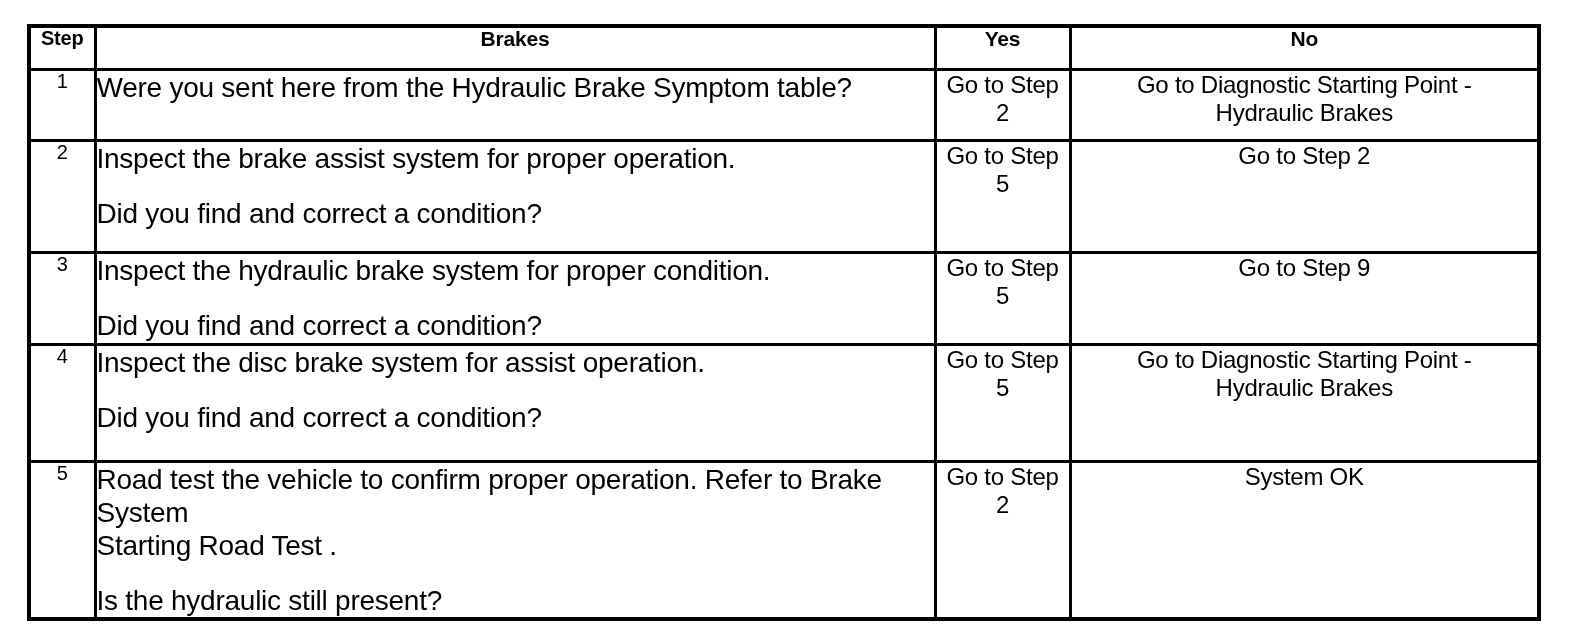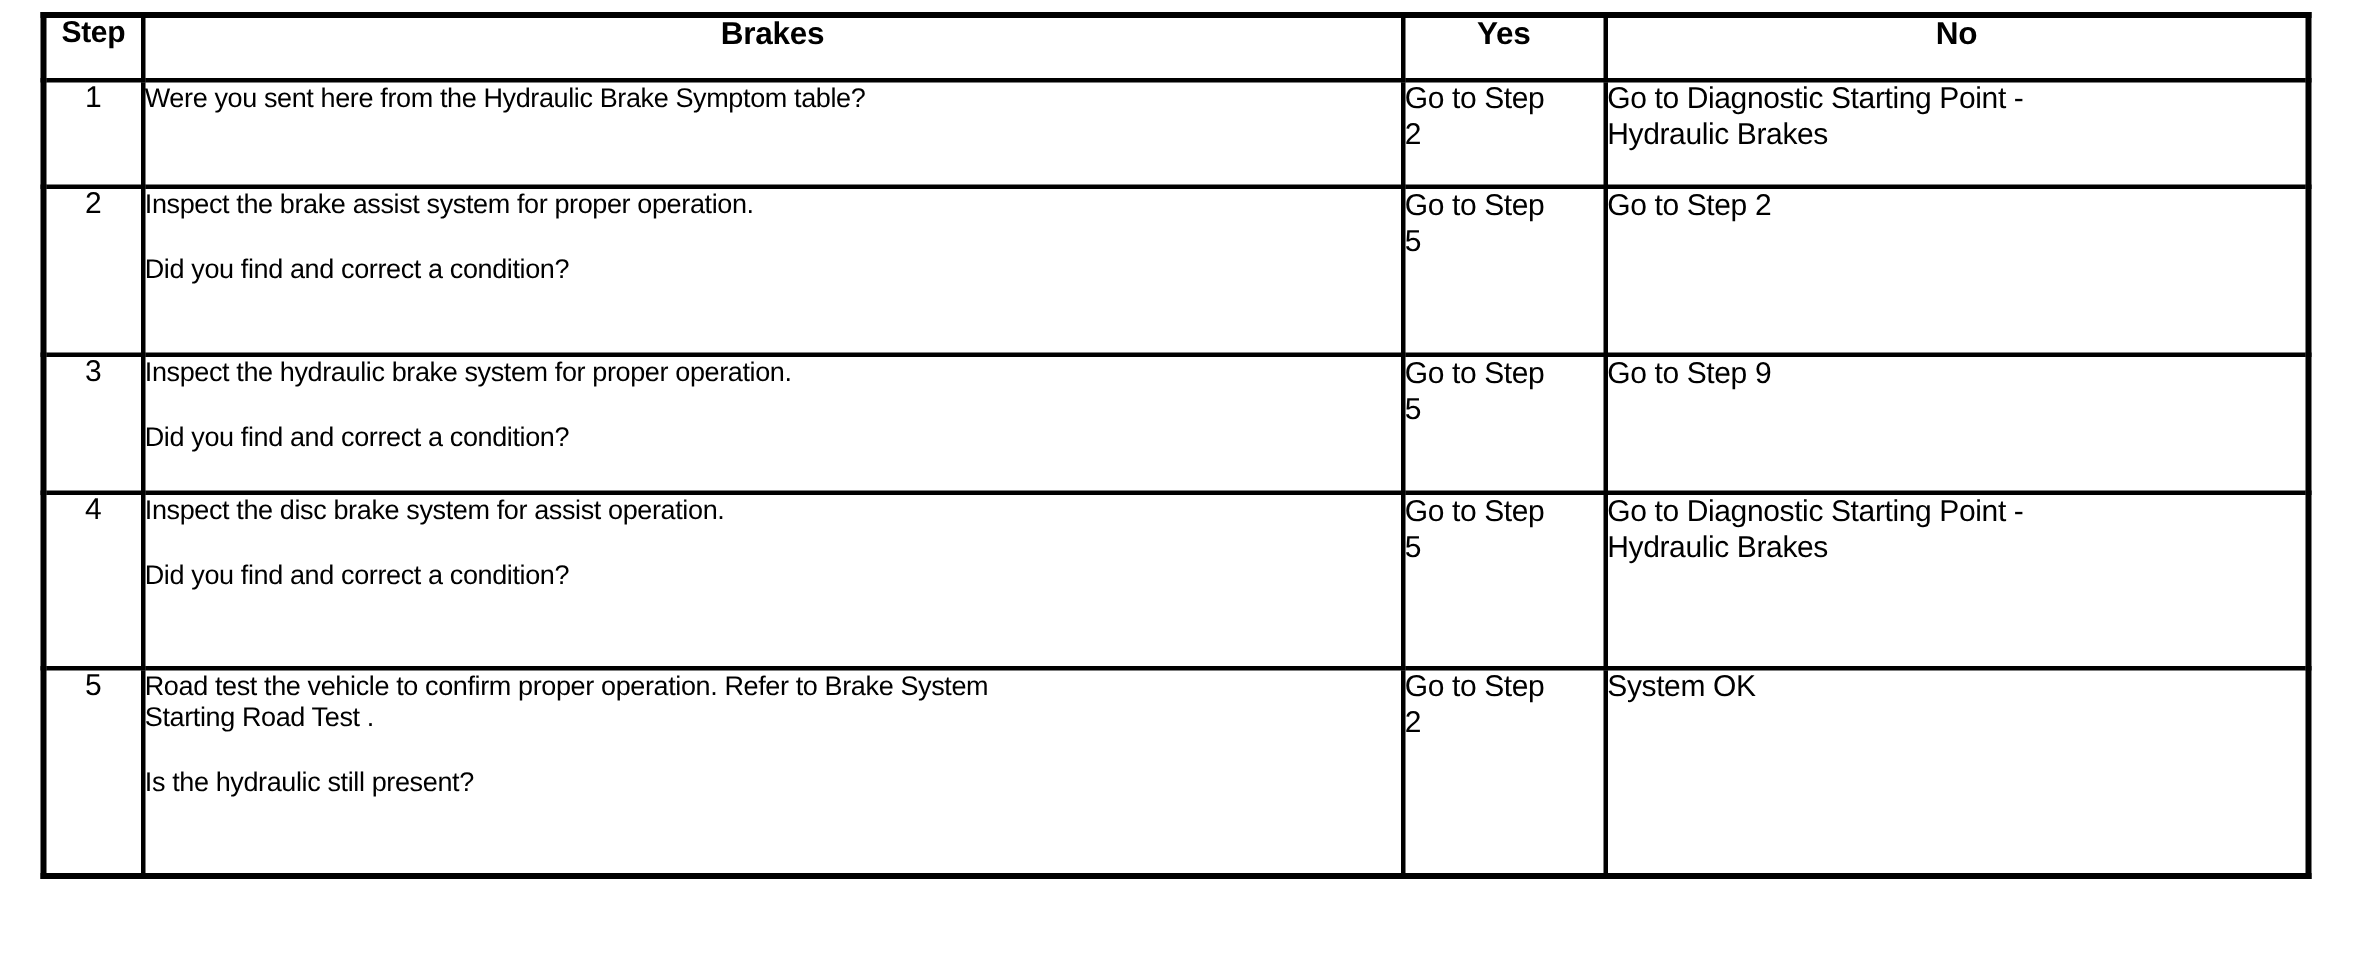--- a/index.html
+++ b/index.html
@@ -25,7 +25,7 @@
   .diag-table {
     position: absolute;
     left: 27px;
-    top: 8px;
+    top: 24px;
     width: 1514px;
     border-collapse: collapse;
     table-layout: fixed;

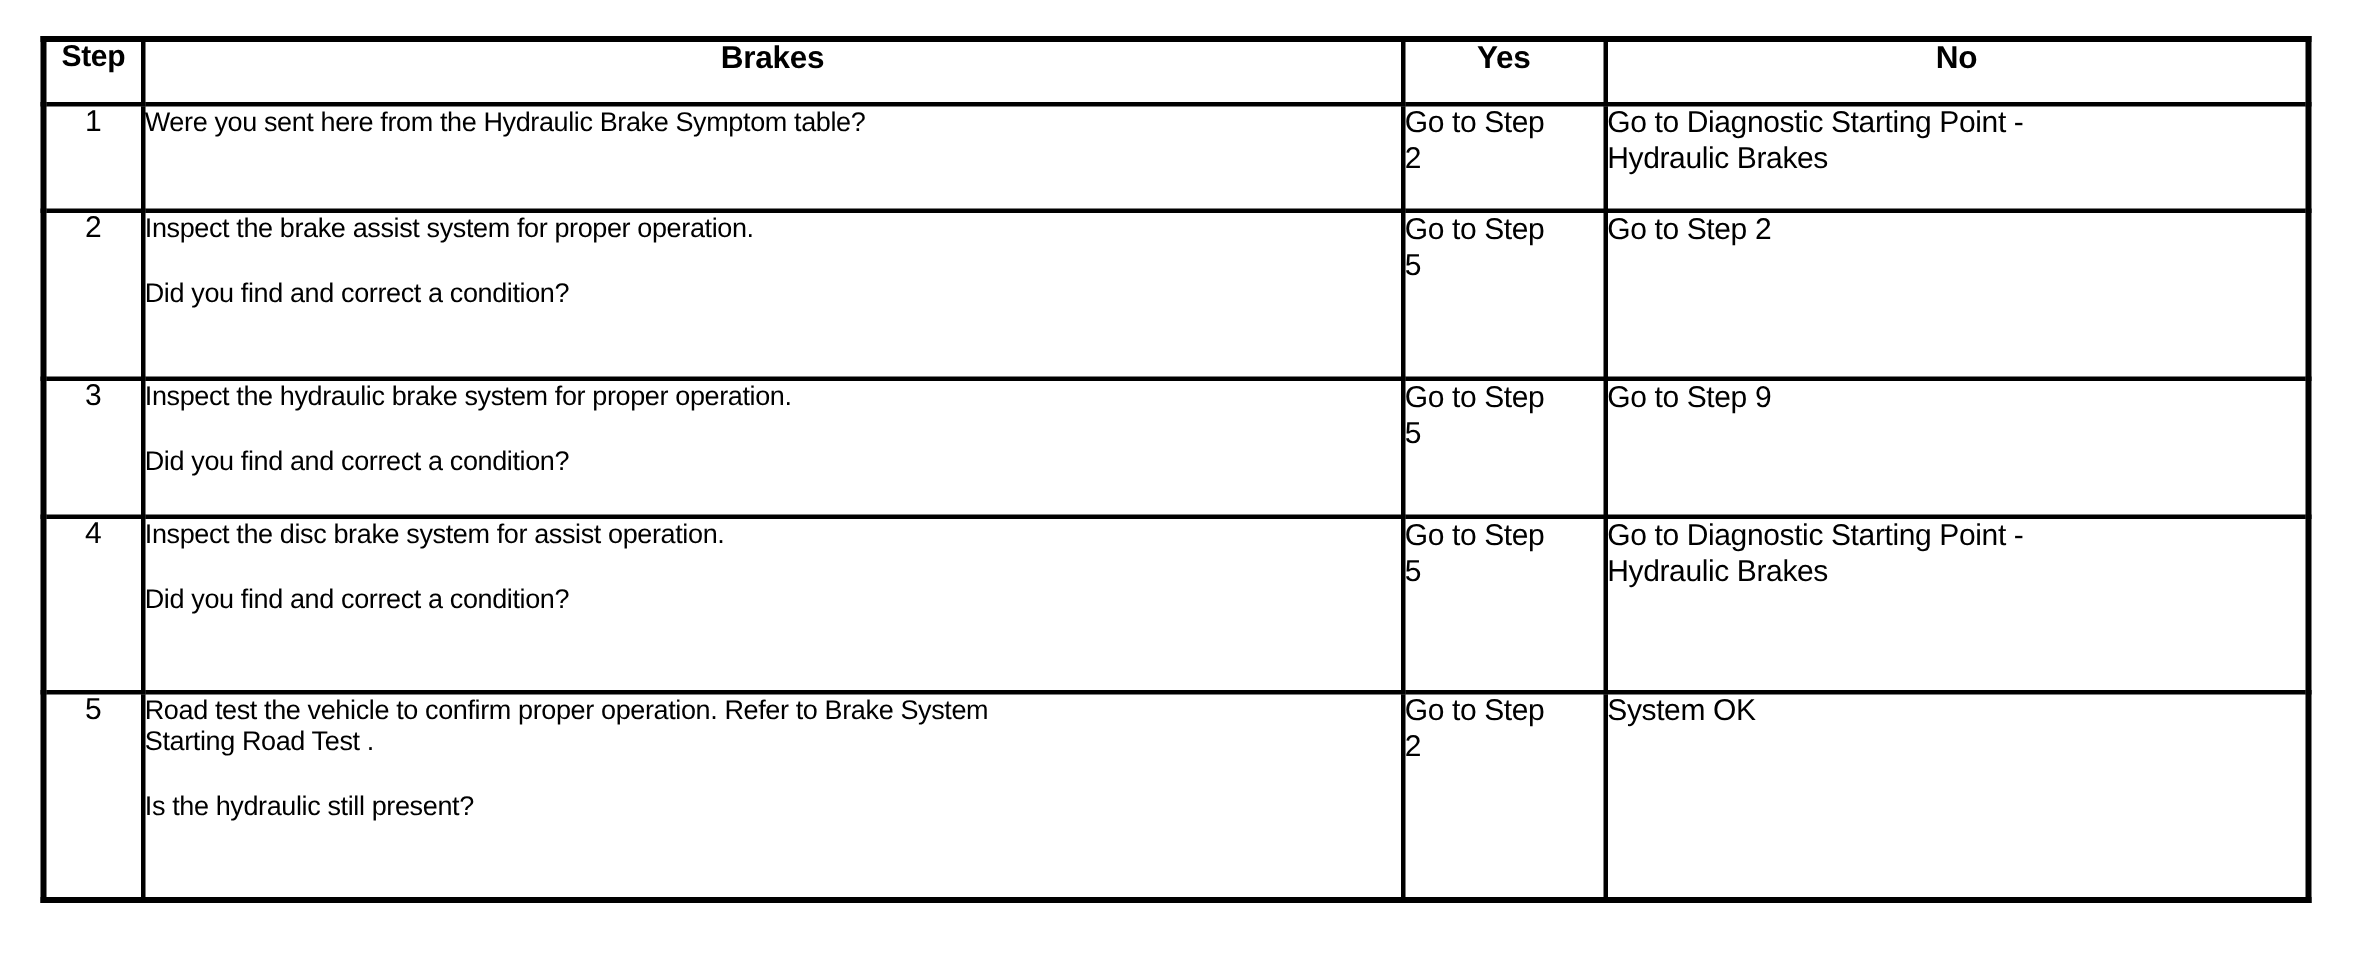--- a/index.html
+++ b/index.html
@@ -69,7 +69,7 @@
   .action-cell {
     vertical-align: top;
     padding: 4px 6px 6px 6px;
-    font-size: 18px;
+    font-size: 28px;
     line-height: 1.18;
     text-align: left;
     letter-spacing: -0.25px;

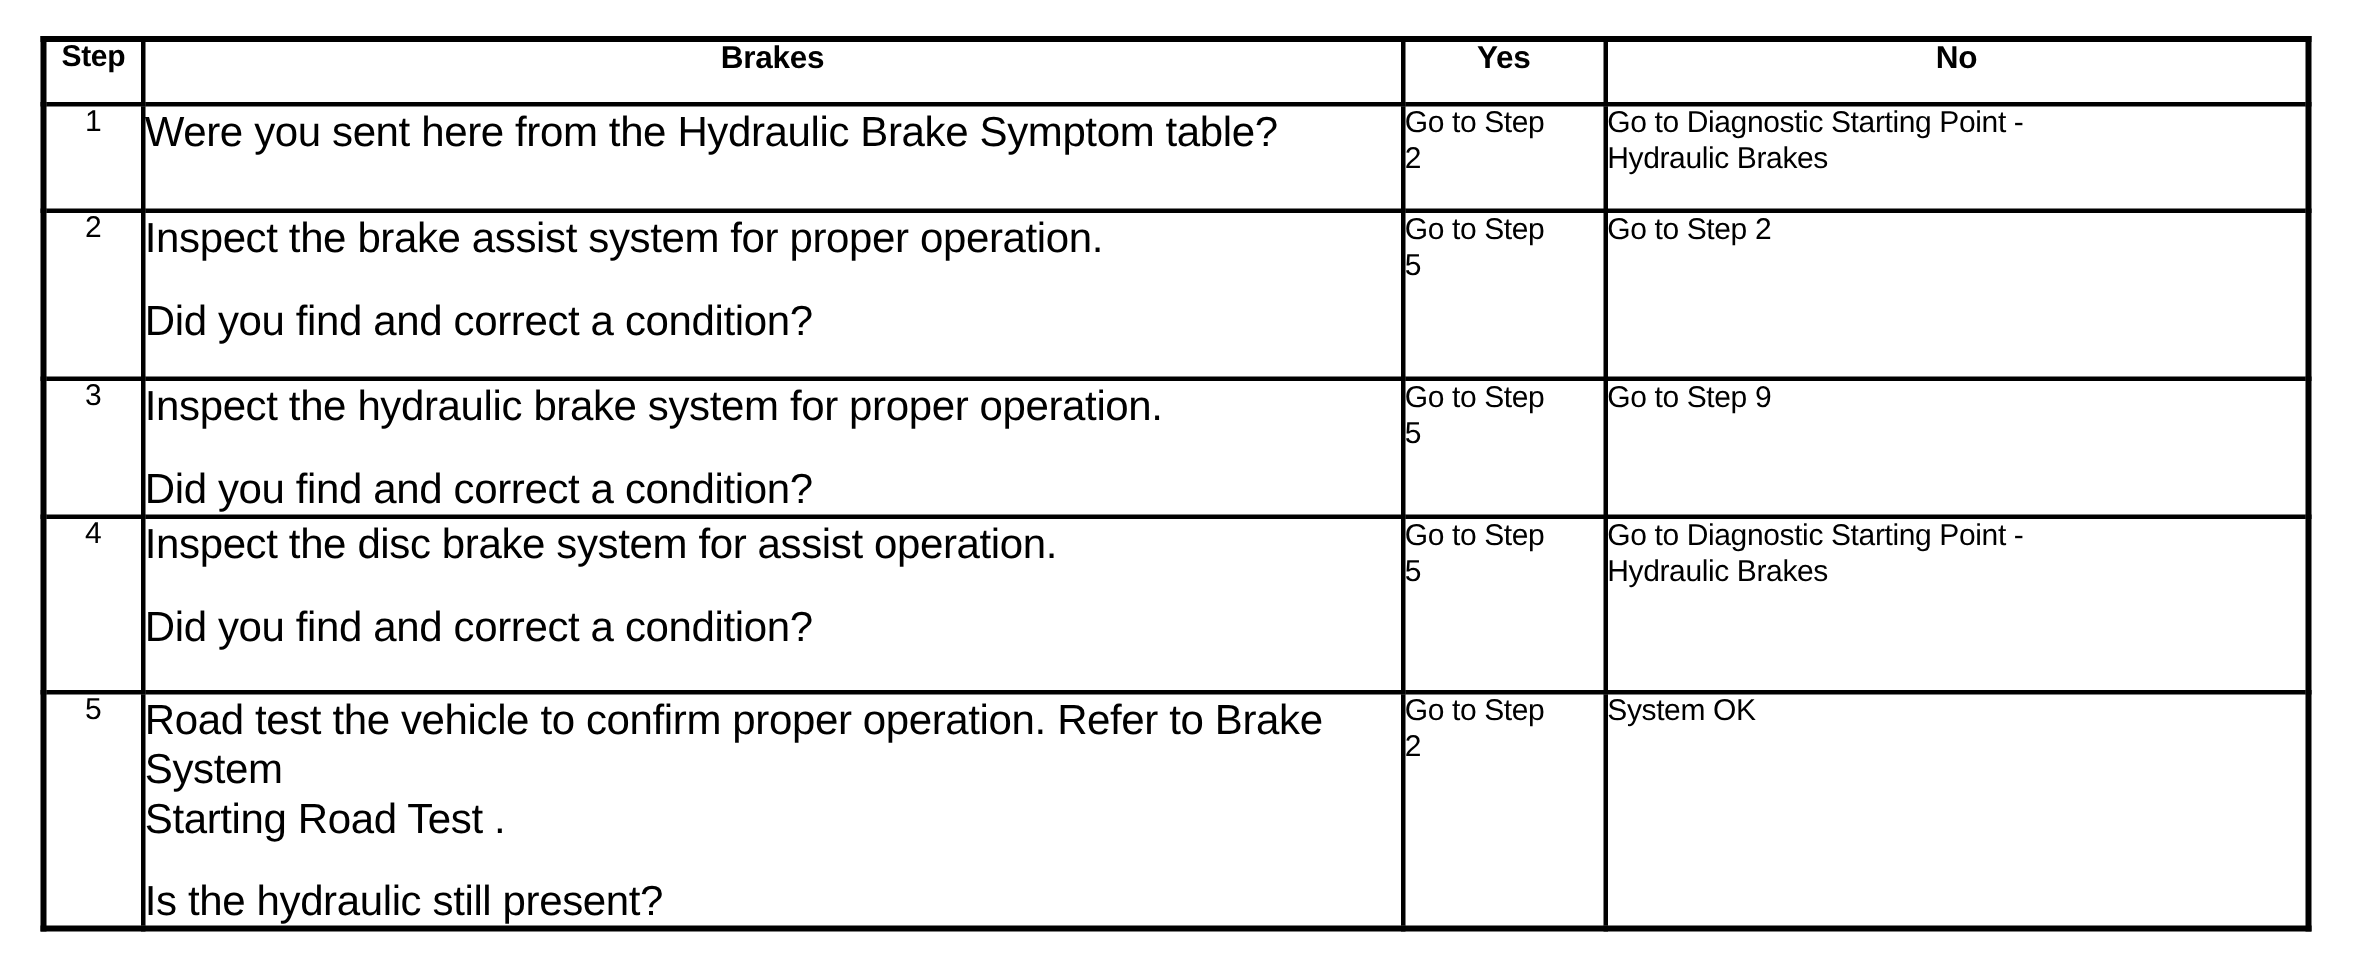--- a/index.html
+++ b/index.html
@@ -80,8 +80,8 @@
   .yes-cell,
   .no-cell {
     vertical-align: bottom;
-    text-align: left;
-    font-size: 20px;
+    text-align: center;
+    font-size: 24px;
     line-height: 1.18;
     padding: 0 4px 6px 4px;
     letter-spacing: -0.25px;

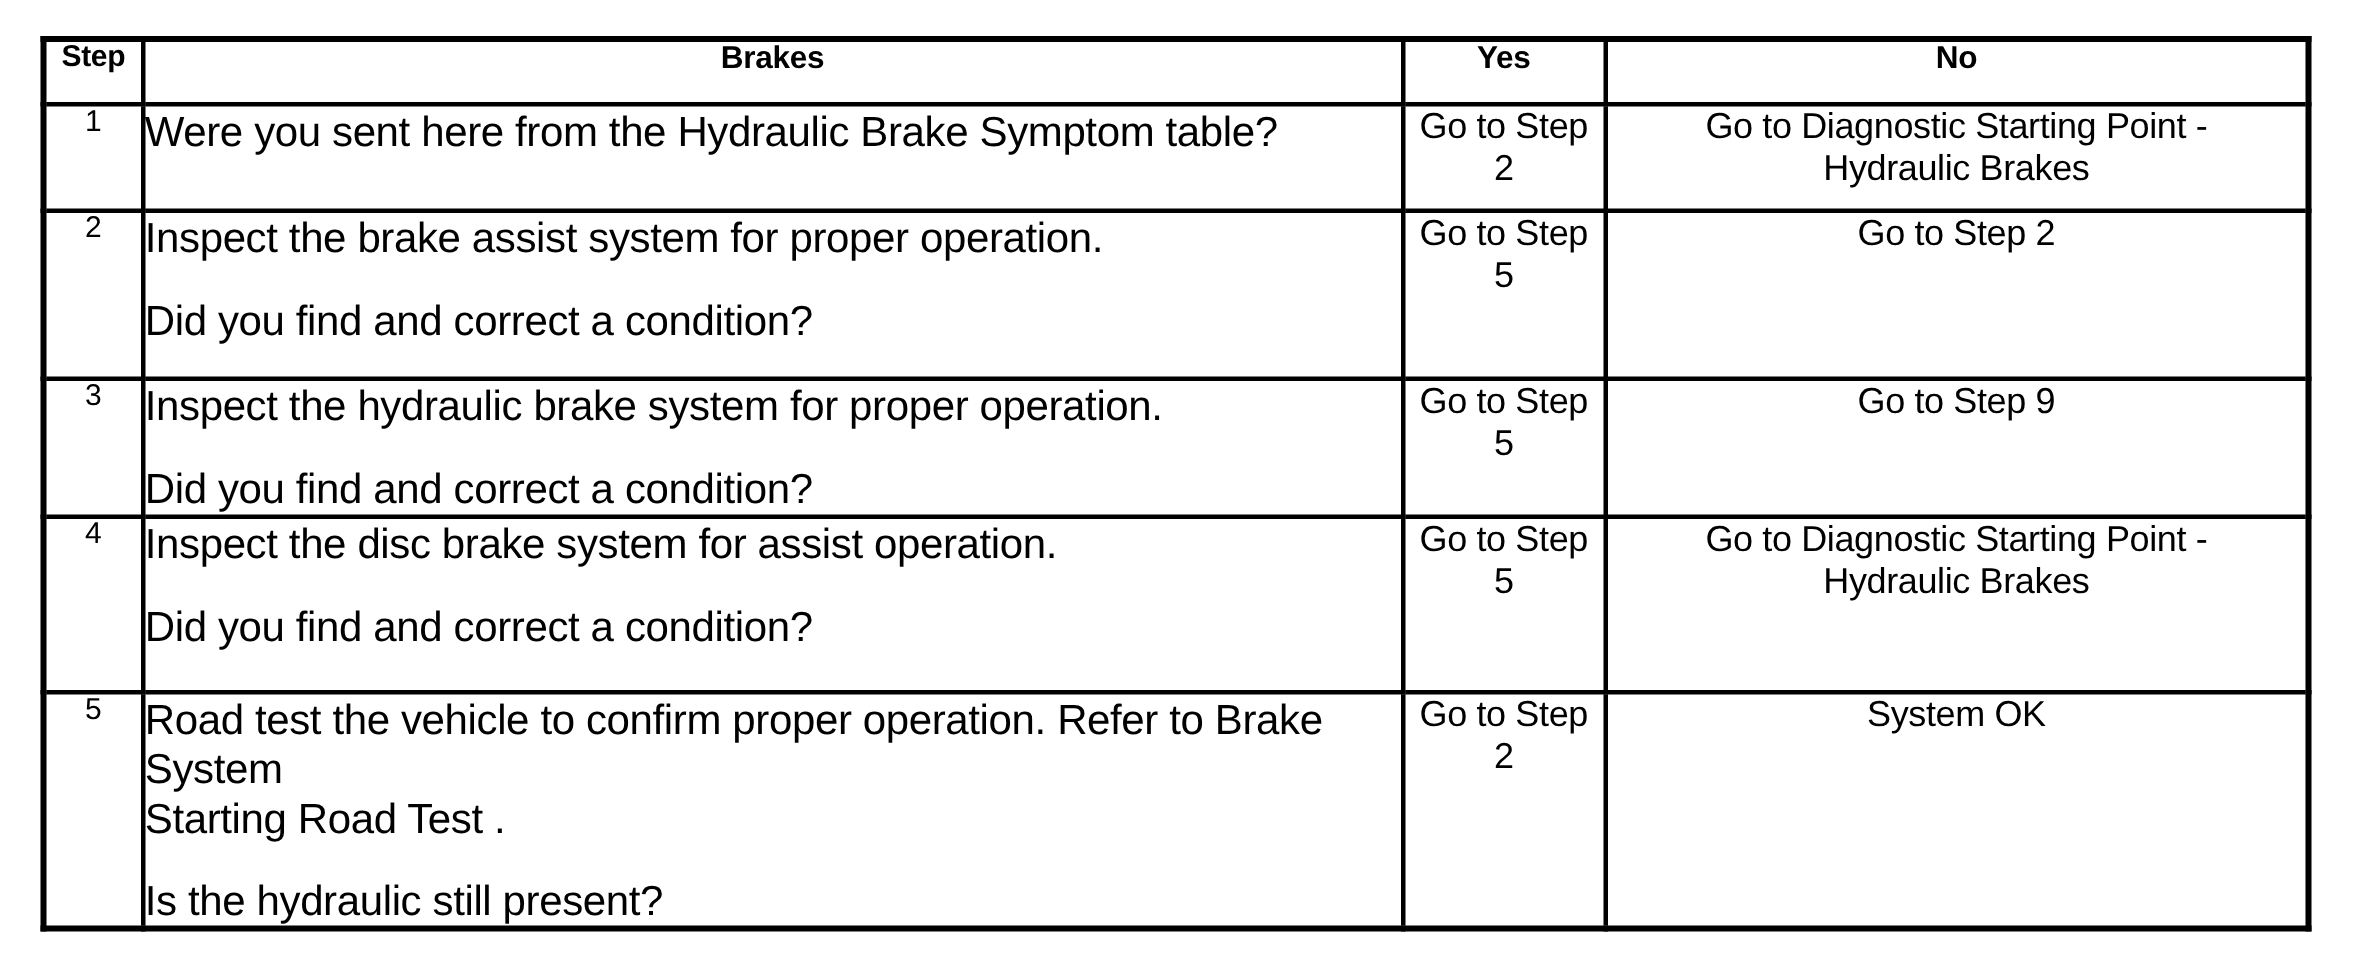--- a/index.html
+++ b/index.html
@@ -158,7 +158,7 @@
       <tr class="r3">
         <td class="step-cell">3</td>
         <td class="action-cell">
-          <span class="line">Inspect the hydraulic brake system for proper operation.</span>
+          <span class="line">Inspect the hydraulic brake system for proper condition.</span>
 
           <span class="gap"></span>
           <span class="line">Did you find and correct a condition?</span>

